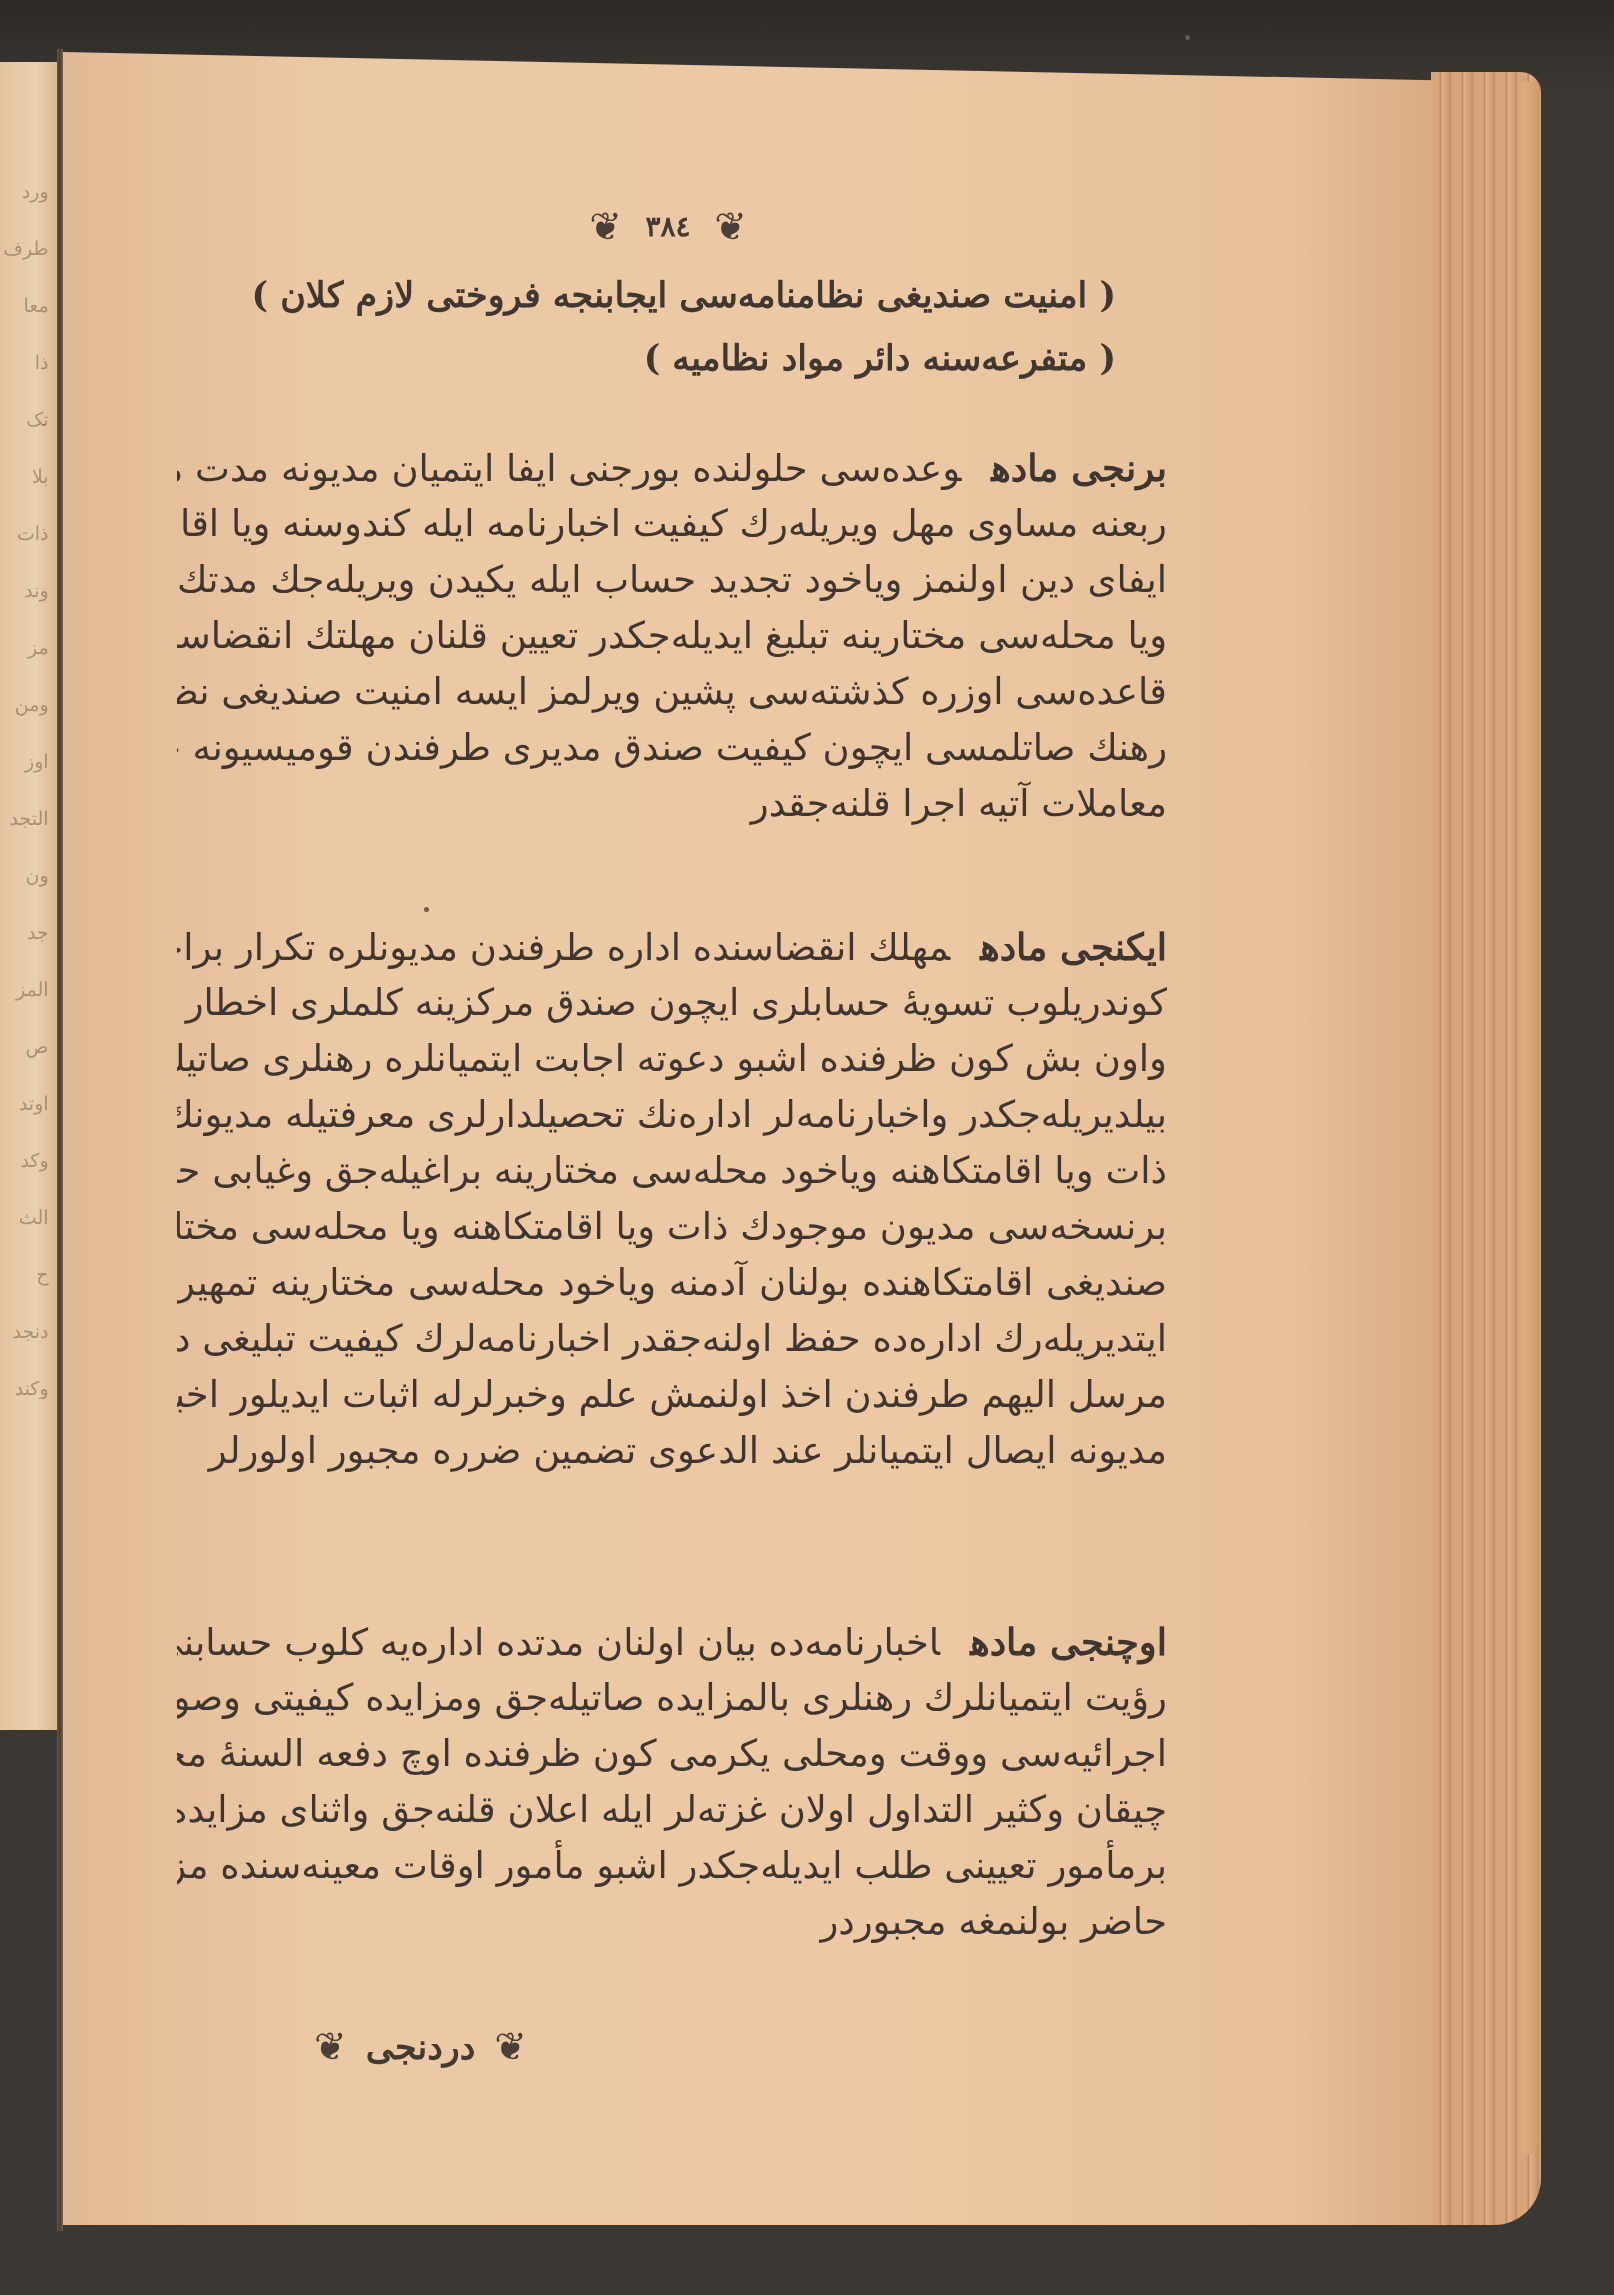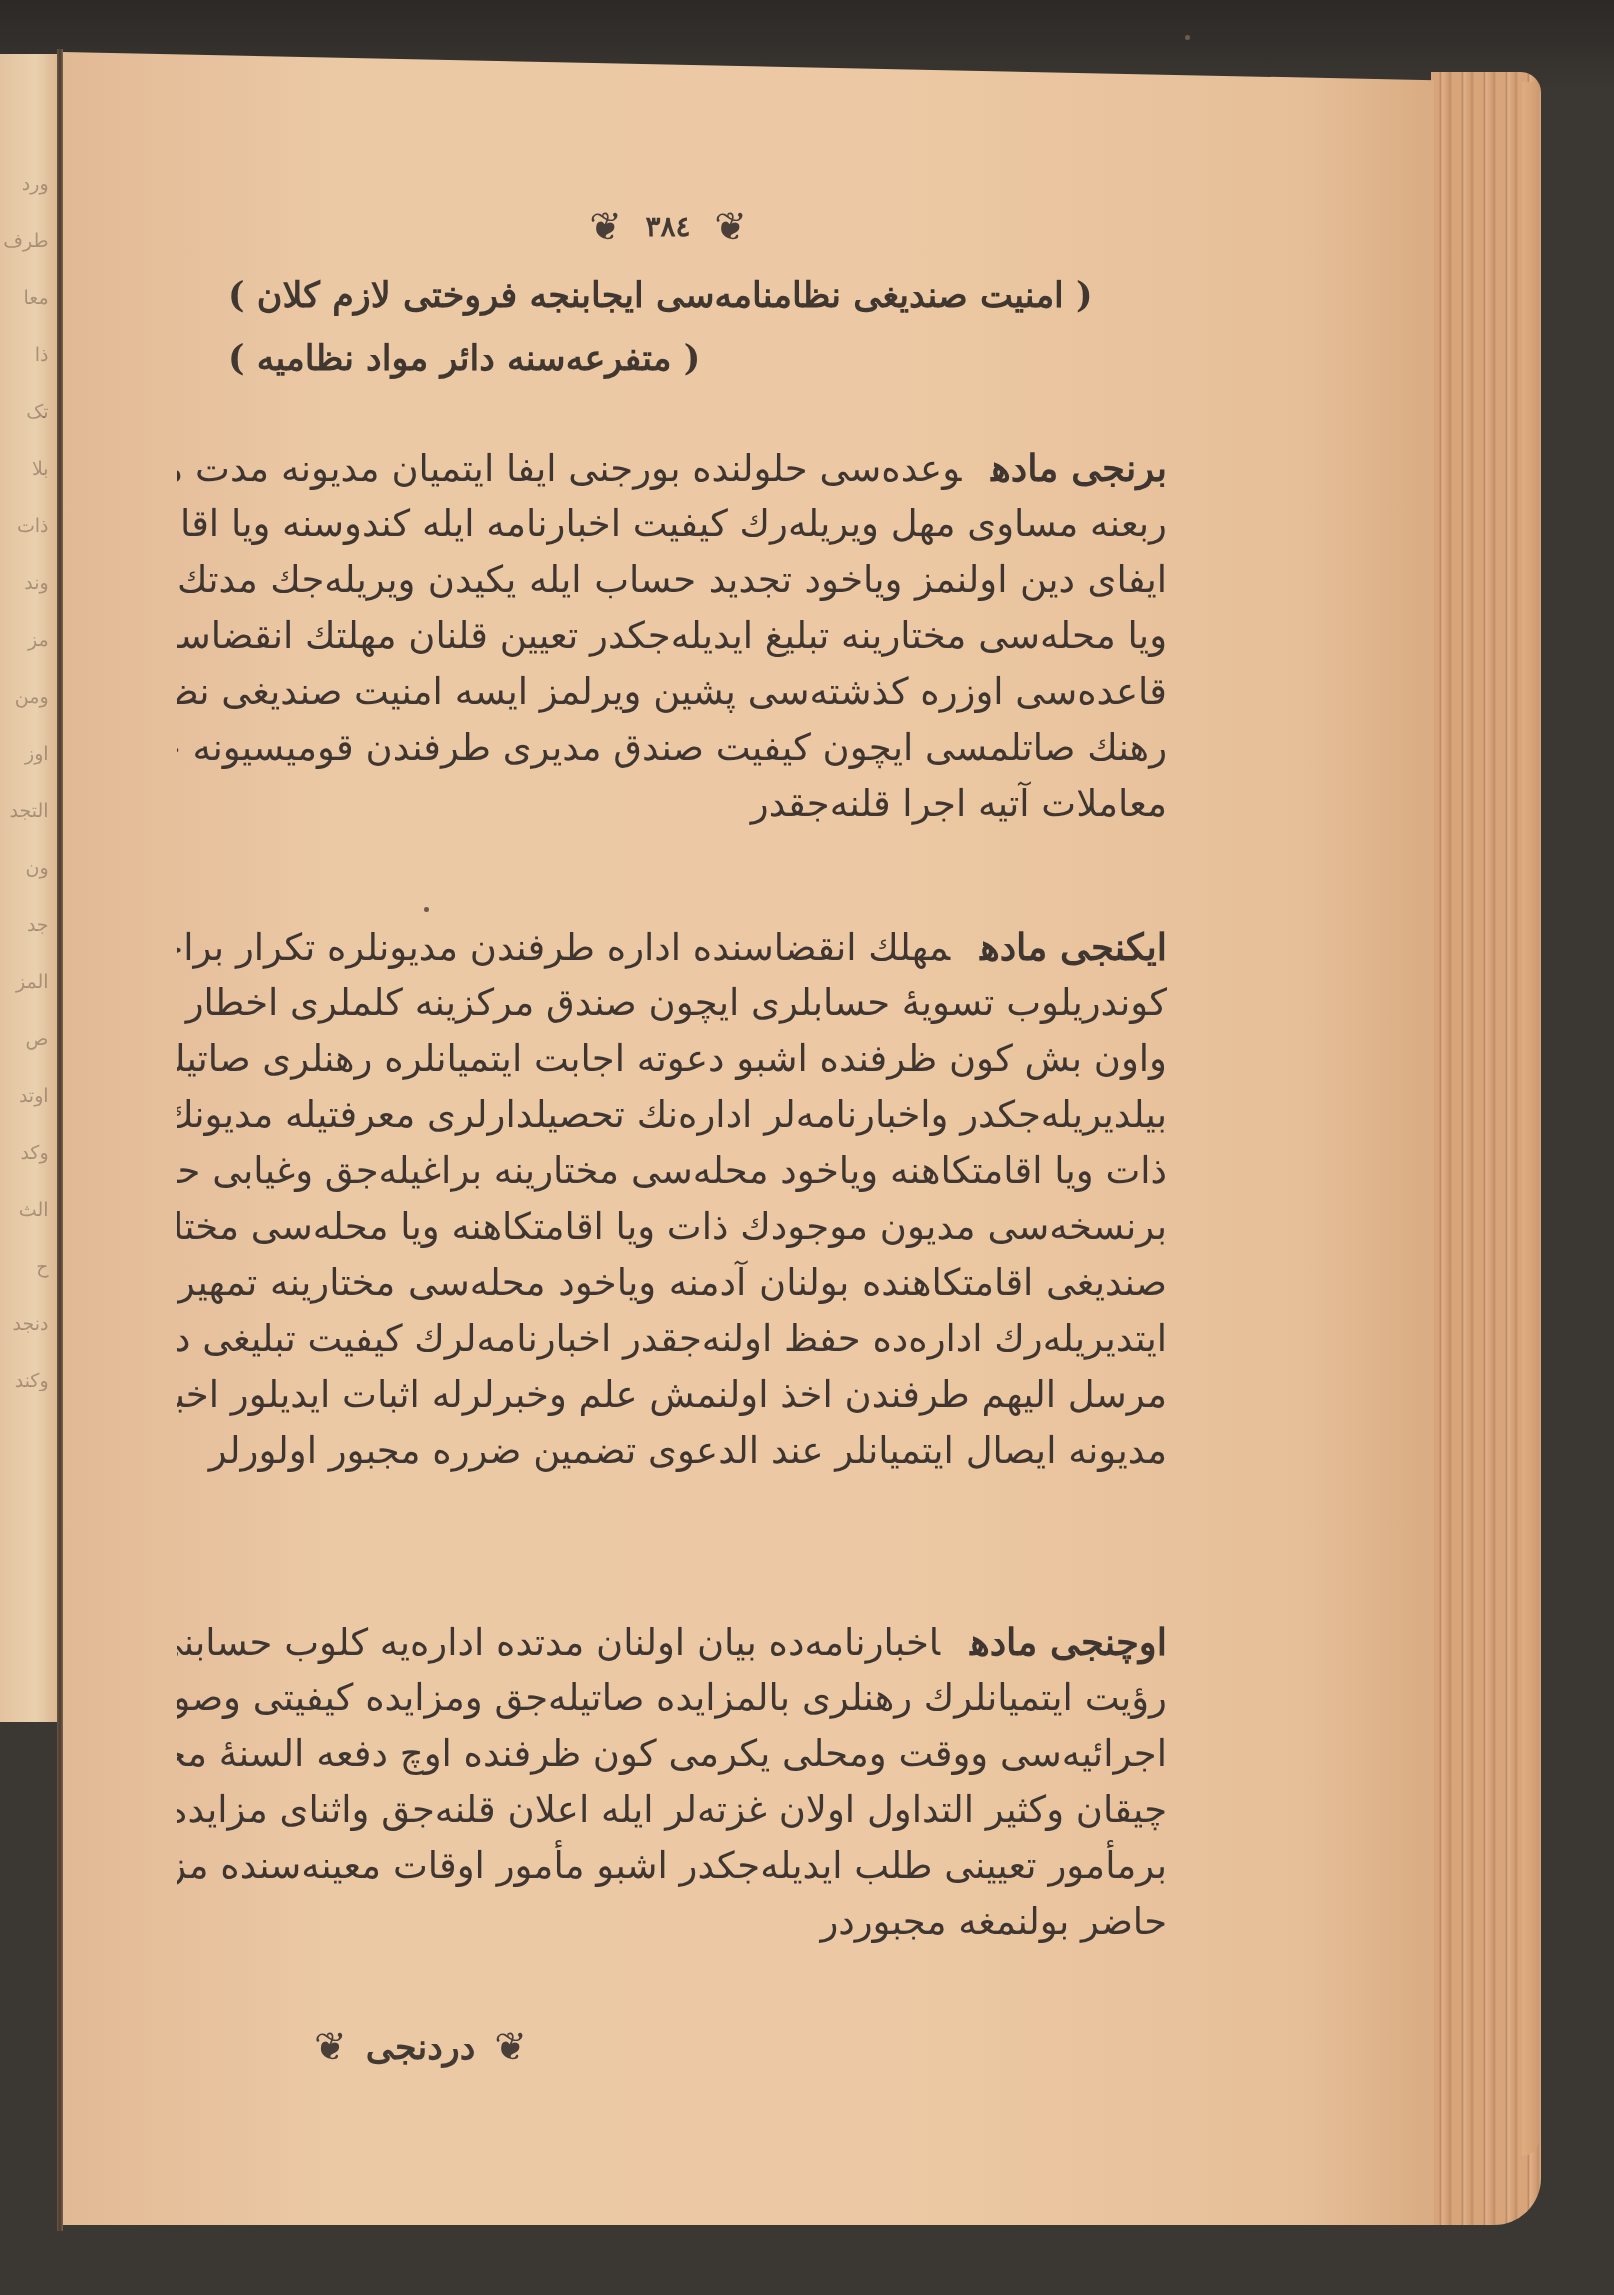--- a/index.html
+++ b/index.html
@@ -14,7 +14,7 @@
       background: linear-gradient(180deg, #2c2926 0%, #3a3632 100%);
     }
     .left-page {
-      position: absolute; left: 0; top: 54px; width: 60px; height: 1668px;
+      position: absolute; left: 0; top: 62px; width: 60px; height: 1668px;
       background: linear-gradient(90deg, #e3c39f 0%, #ead0ae 60%, #d8b48d 100%);
     }
     .left-page-text {

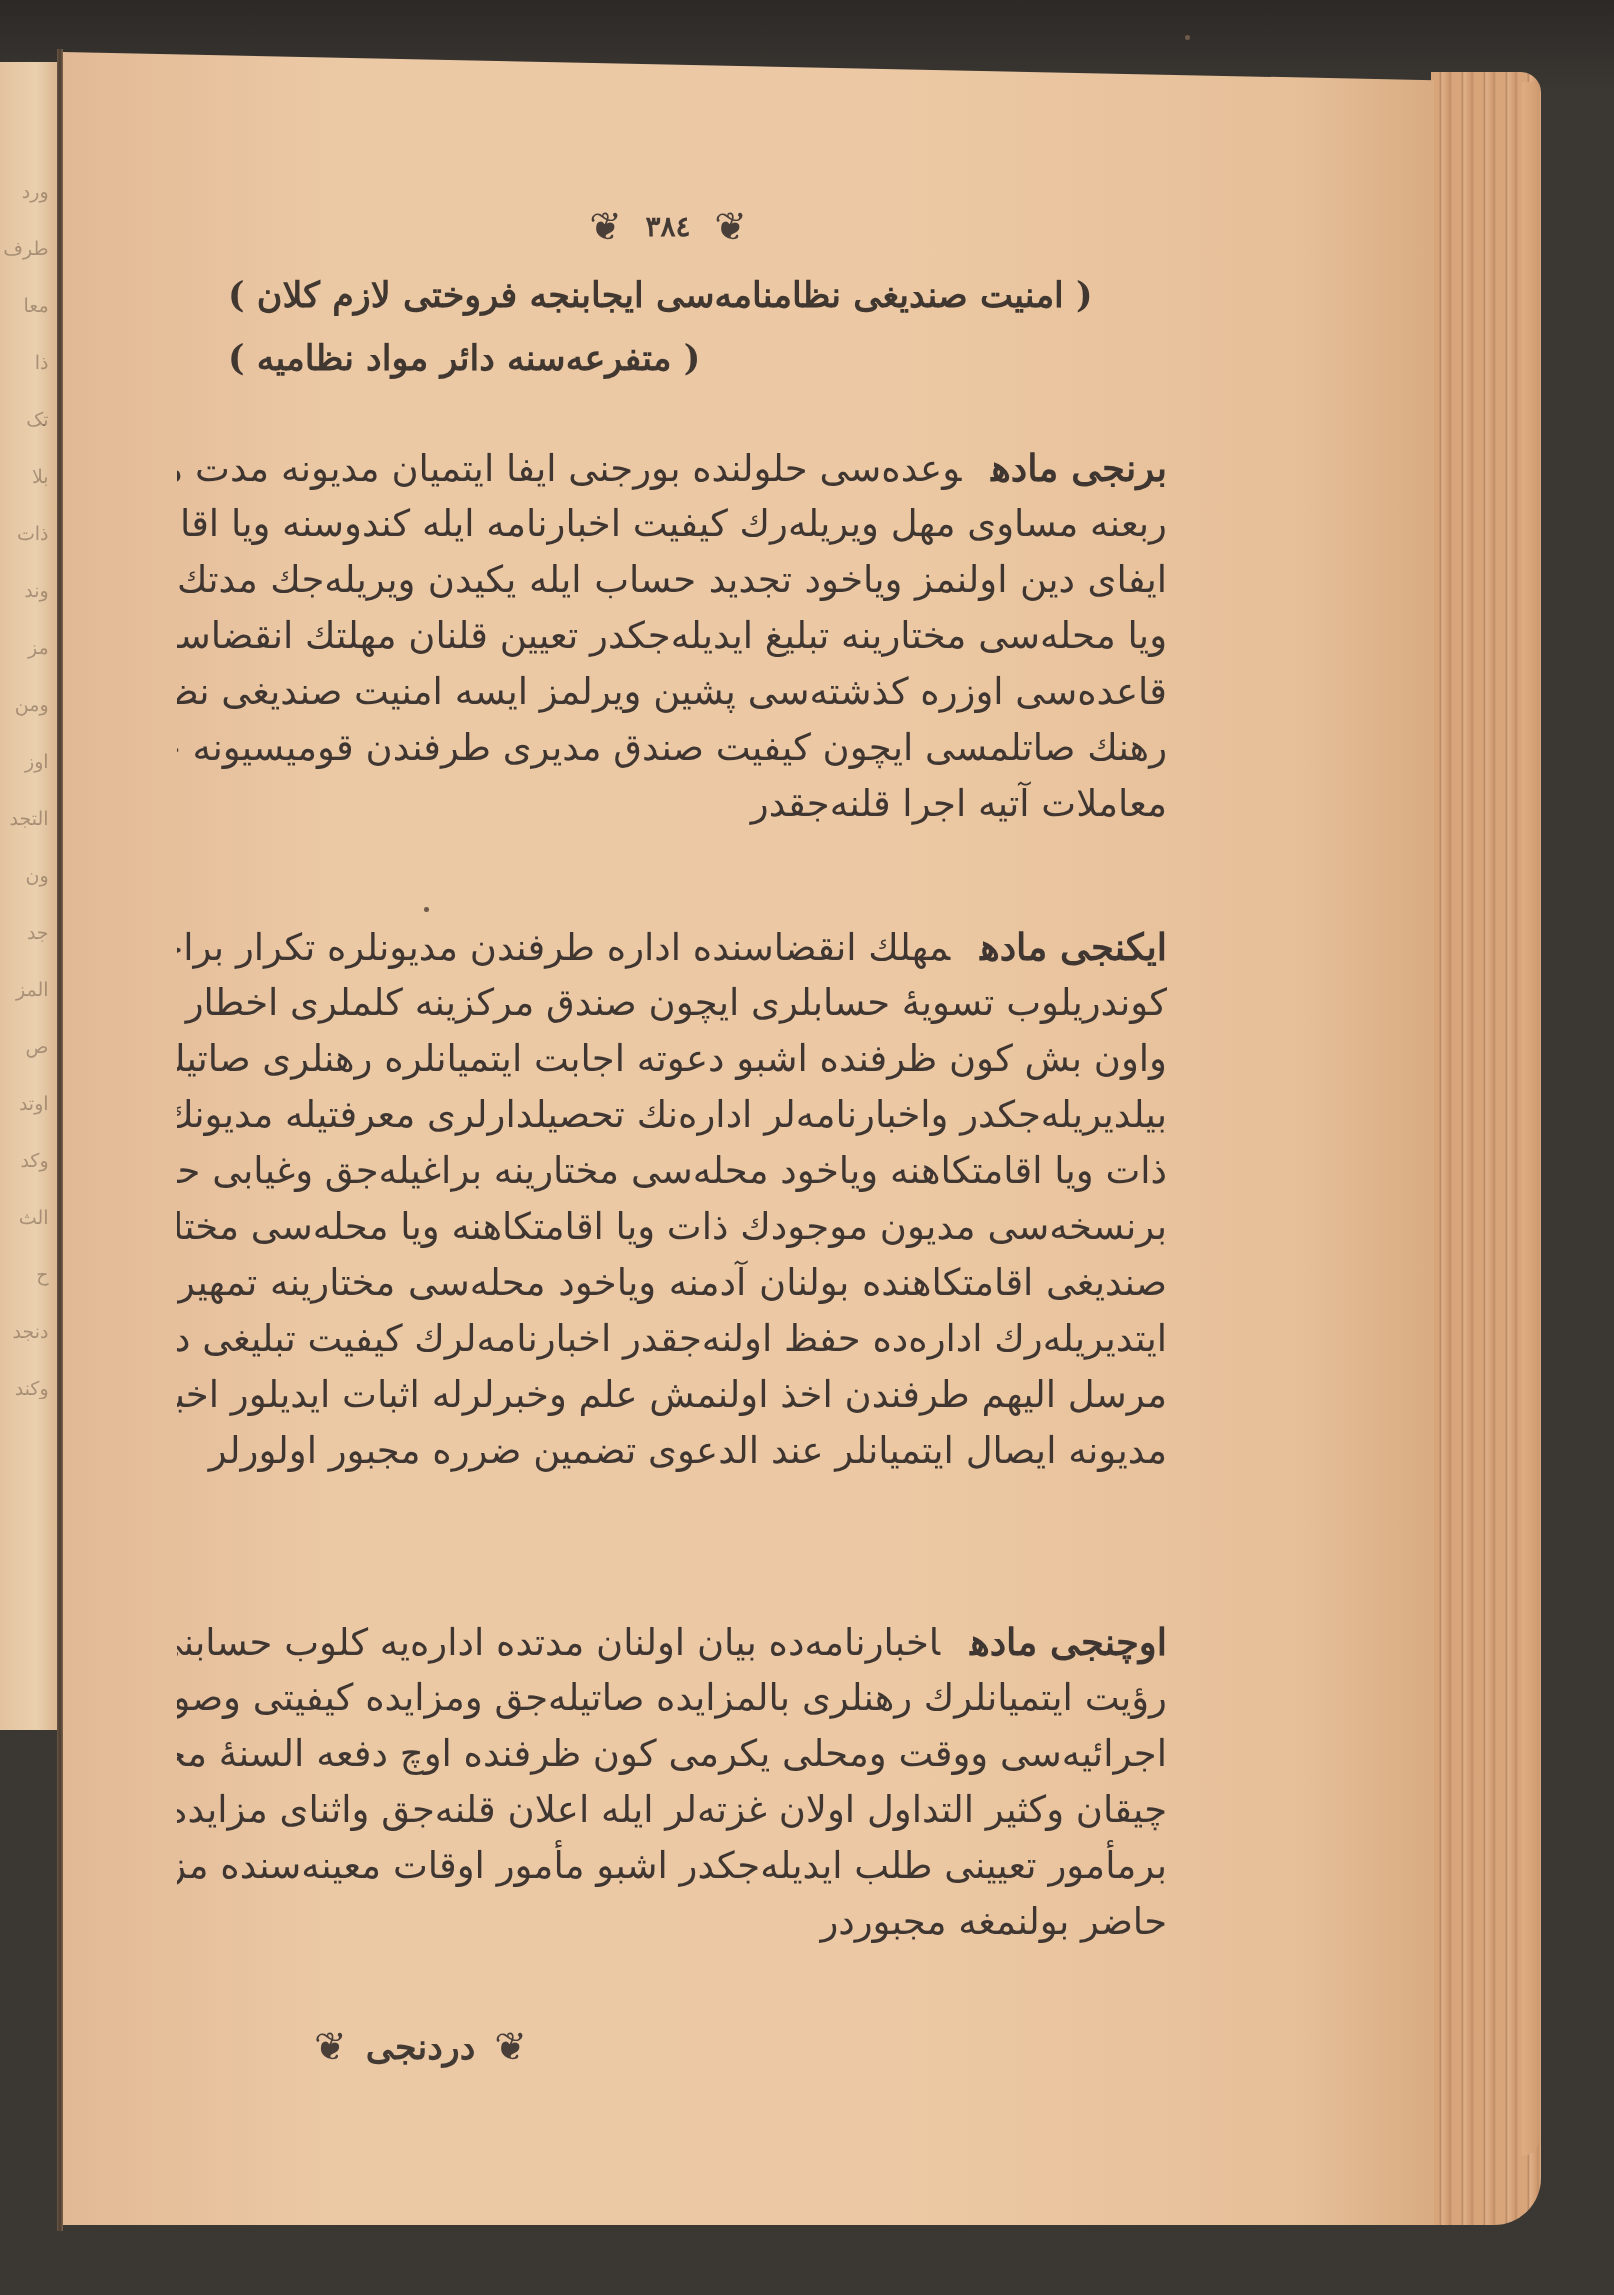--- a/index.html
+++ b/index.html
@@ -51,7 +51,7 @@
     .page-number { font-size: 28px; font-weight: bold; color: #443a34; direction: rtl; }
     .headings {
       position: absolute; left: 228px; top: 263px; width: 888px;
-      text-align: left; direction: rtl;
+      text-align: right; direction: rtl;
     }
     .heading-line {
       font-size: 35px; font-weight: bold; line-height: 63px; color: #413731;

